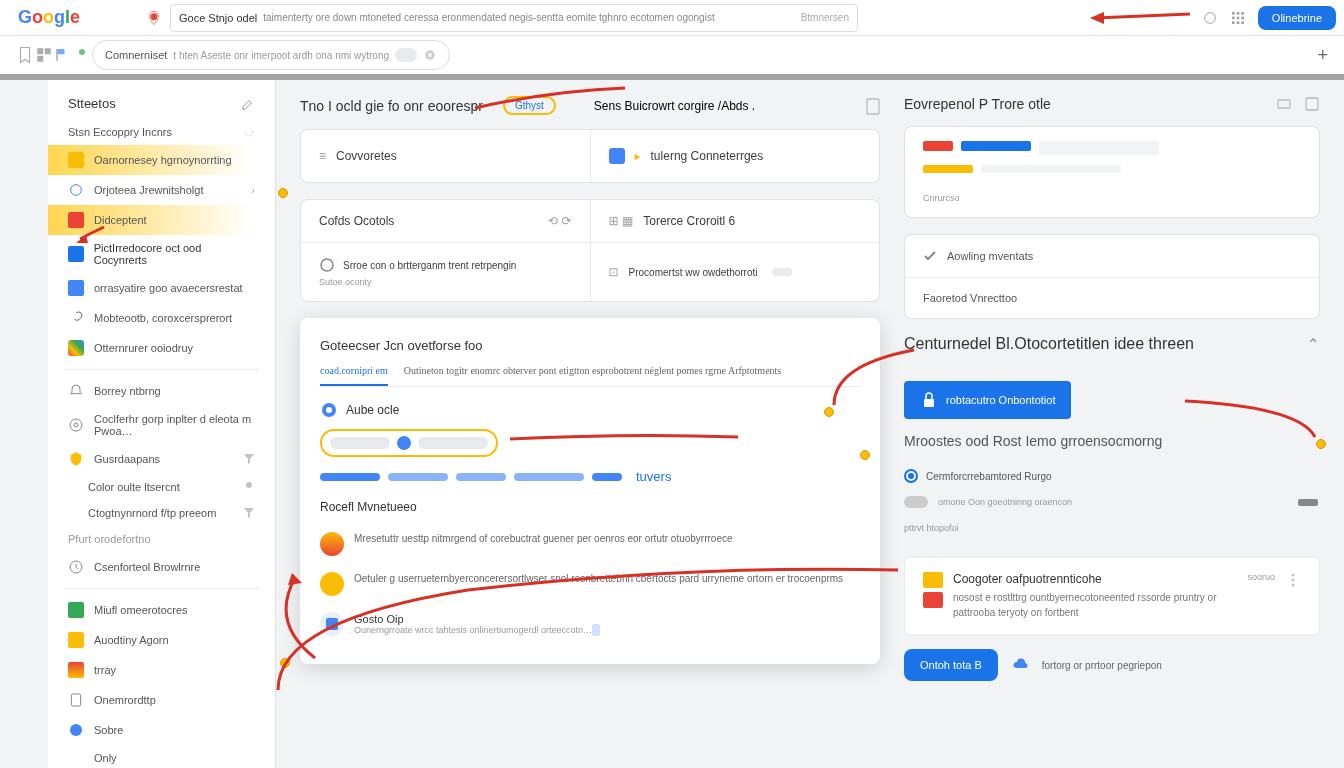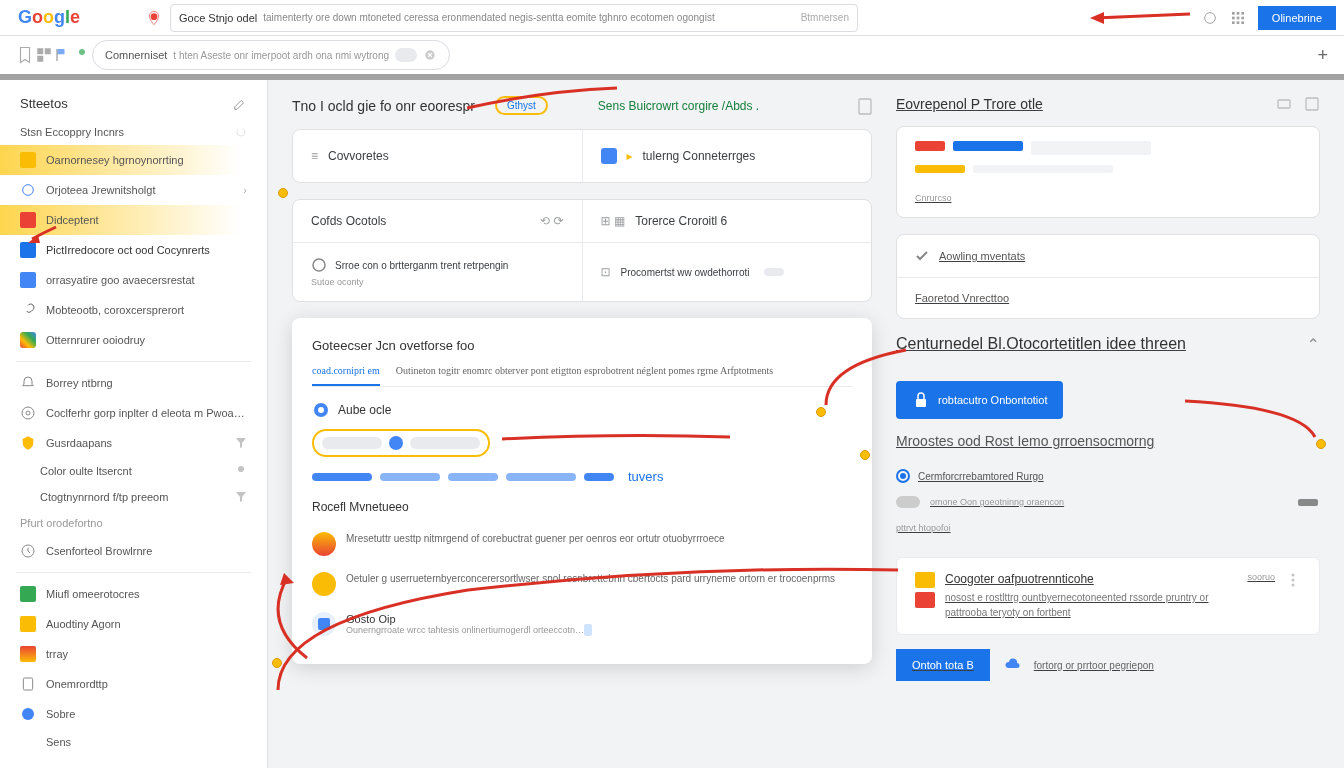--- a/index.html
+++ b/index.html
@@ -14,7 +14,7 @@
 .search-q{color:#333;font-weight:500;margin-right:6px;}
 .top-right{margin-left:auto;display:flex;align-items:center;gap:12px;}
 .top-icon{width:16px;height:16px;opacity:0.6;}
-.btn-primary{background:#1a73e8;color:#fff;padding:6px 14px;border-radius:0;font-size:11px;border:none;}
+.btn-primary{background:#1a73e8;color:#fff;padding:6px 14px;border-radius:8px;font-size:11px;border:none;}
 .btn-primary-sm{background:#1a73e8;color:#fff;padding:10px 16px;border-radius:4px;font-size:11px;border:none;display:inline-flex;align-items:center;gap:8px;}
 .red-arrow-top{position:absolute;top:8px;left:1090px;width:100px;height:20px;}
 .sub-bar{height:44px;background:#fff;display:flex;align-items:center;padding:0 16px;border-bottom:6px solid #a3a3a3;gap:1px;}

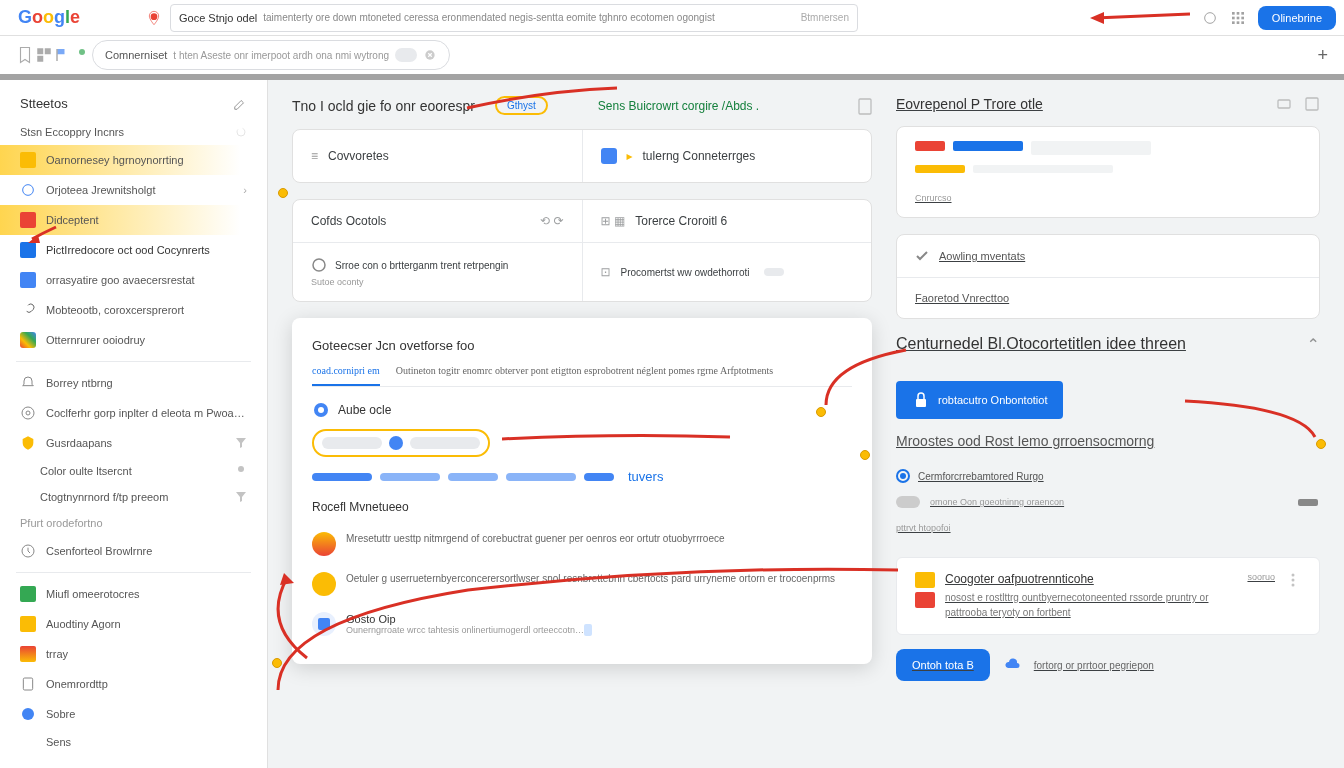--- a/index.html
+++ b/index.html
@@ -23,7 +23,7 @@
 .sub-pill{width:22px;height:14px;border-radius:8px;background:#e8eaed;}
 .plus-tab{margin-left:auto;font-size:18px;color:#666;}
 .main{display:flex;height:688px;}
-.sidebar{width:268px;background:#fff;border-right:1px solid #e0e0e0;overflow-y:auto;padding:8px 0;}
+.sidebar{width:228px;background:#fff;border-right:1px solid #e0e0e0;overflow-y:auto;padding:8px 0;margin-left:48px;}
 .sb-header{display:flex;align-items:center;justify-content:space-between;padding:8px 20px;font-size:13px;font-weight:500;color:#333;}
 .sb-item{display:flex;align-items:center;padding:7px 20px;font-size:11px;color:#555;gap:10px;cursor:pointer;}
 .sb-item.hl-yellow{background:linear-gradient(90deg,#ffd54f 0%,#fff 90%);}

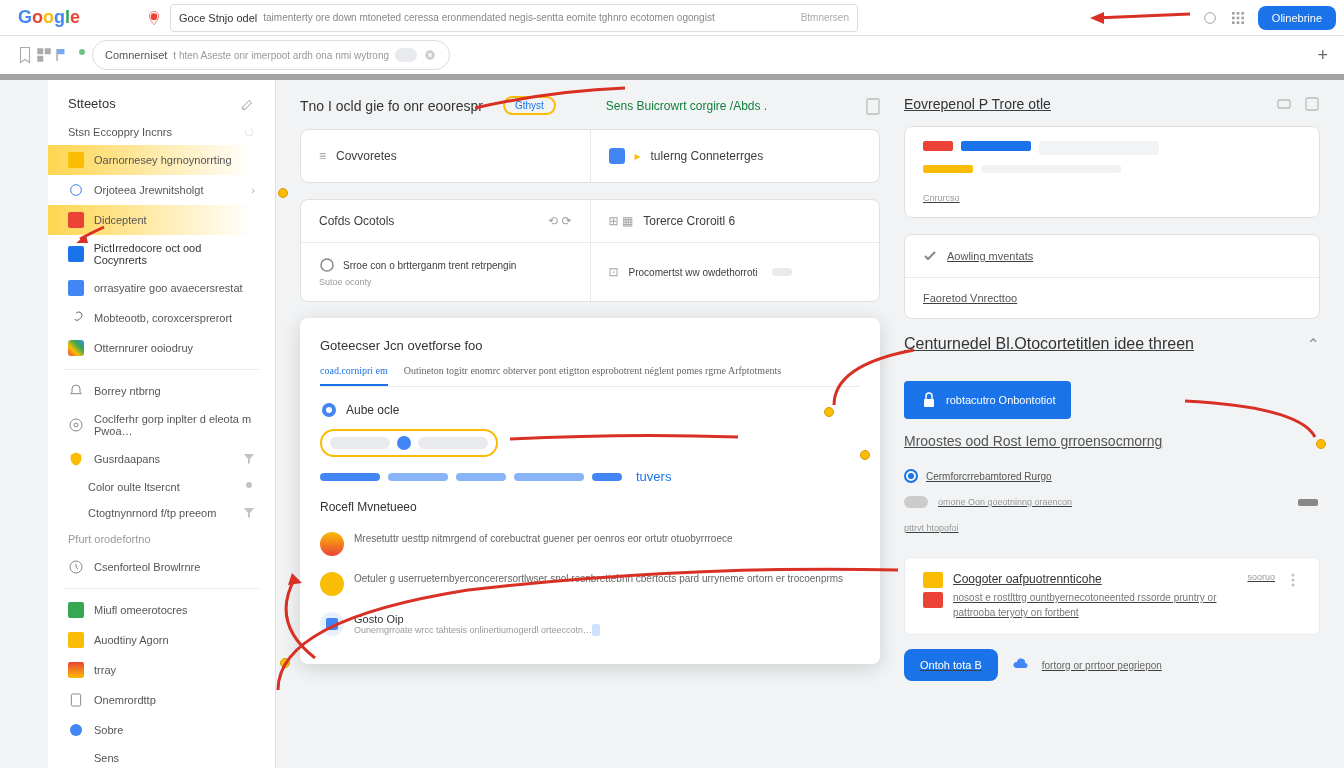--- a/index.html
+++ b/index.html
@@ -268,7 +268,7 @@
       <div style="display:flex;align-items:center;gap:20px;margin-bottom:14px;position:relative">
         <span class="card-title">Tno I ocld gie fo onr eoorespr</span>
         <span style="border:2px solid #fbbc05;border-radius:14px;padding:2px 10px;font-size:10px;color:#1a73e8">Gthyst</span>
-        <span style="font-size:12px;color:#15803d;margin-left:30px">Sens Buicrowrt corgire /Abds .</span>
+        <span style="font-size:12px;color:#000000;margin-left:18px">Sens Buicrowrt corgire /Abds .</span>
         <svg width="14" height="18" style="margin-left:auto;opacity:0.5">
             <rect x="1" y="2" width="12" height="15" rx="1" fill="none" stroke="#888" stroke-width="1.3"></rect>
           </svg>

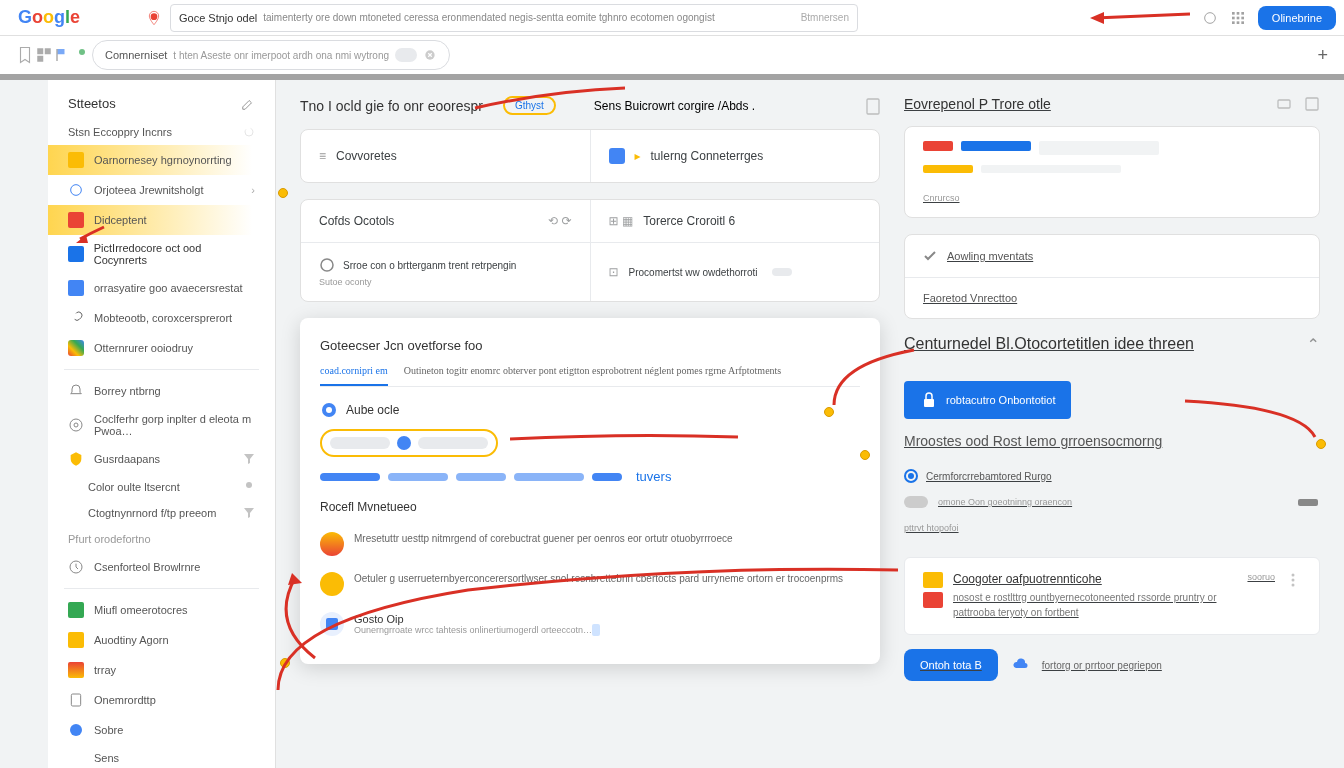--- a/index.html
+++ b/index.html
@@ -33,7 +33,7 @@
 .ico-box{width:16px;height:16px;border-radius:2px;}
 .content{flex:1;padding:16px 24px;overflow-y:auto;display:flex;gap:24px;}
 .col-main{width:580px;}
-.col-right{flex:1;text-decoration:underline;}
+.col-right{flex:1;}
 .card{background:#fff;border-radius:8px;border:1px solid #e0e0e0;margin-bottom:16px;}
 .card-title{font-size:14px;font-weight:500;color:#333;}
 .two-col-row{display:flex;border-top:1px solid #e8eaed;}

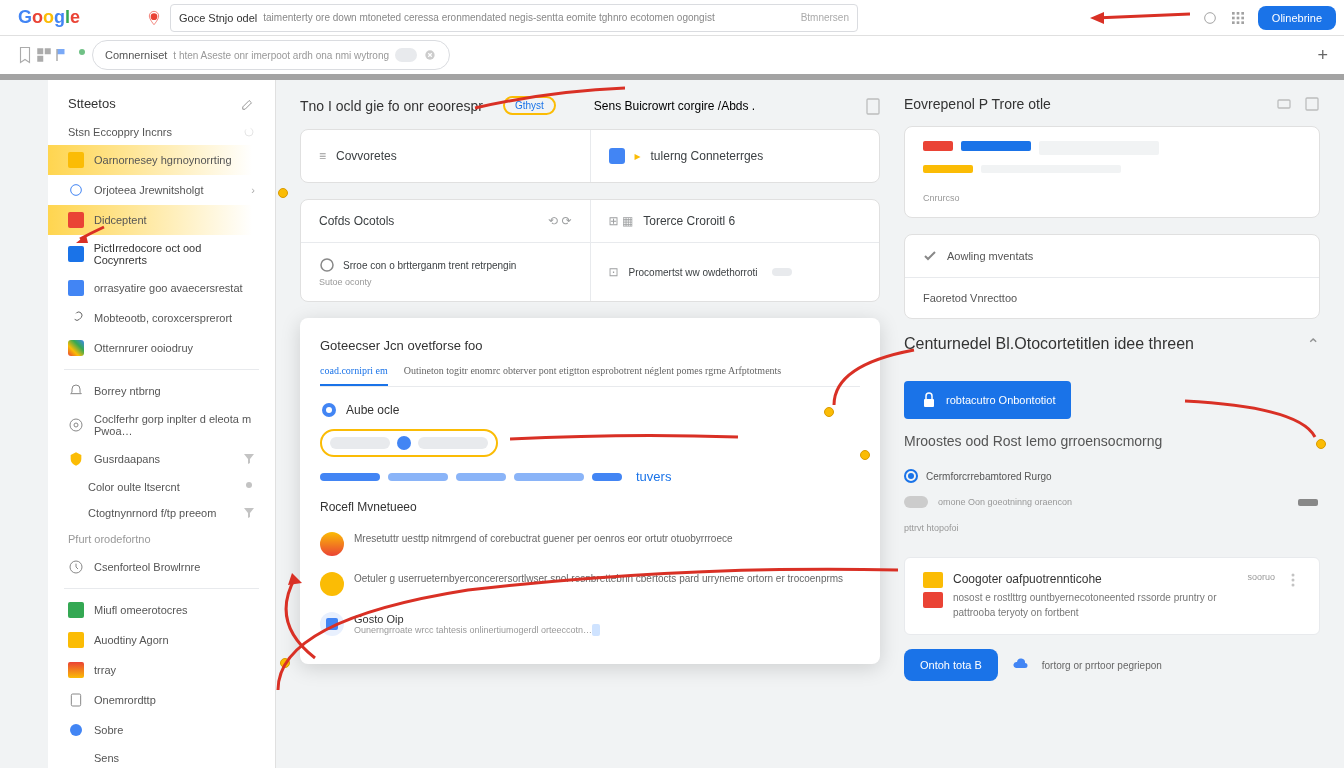--- a/index.html
+++ b/index.html
@@ -258,7 +258,7 @@
       </div>
     <div class="sb-item">
         <span style="width:16px"></span>
-        <span>Sens</span>
+        <span>Only</span>
       </div>
   </div>
 

